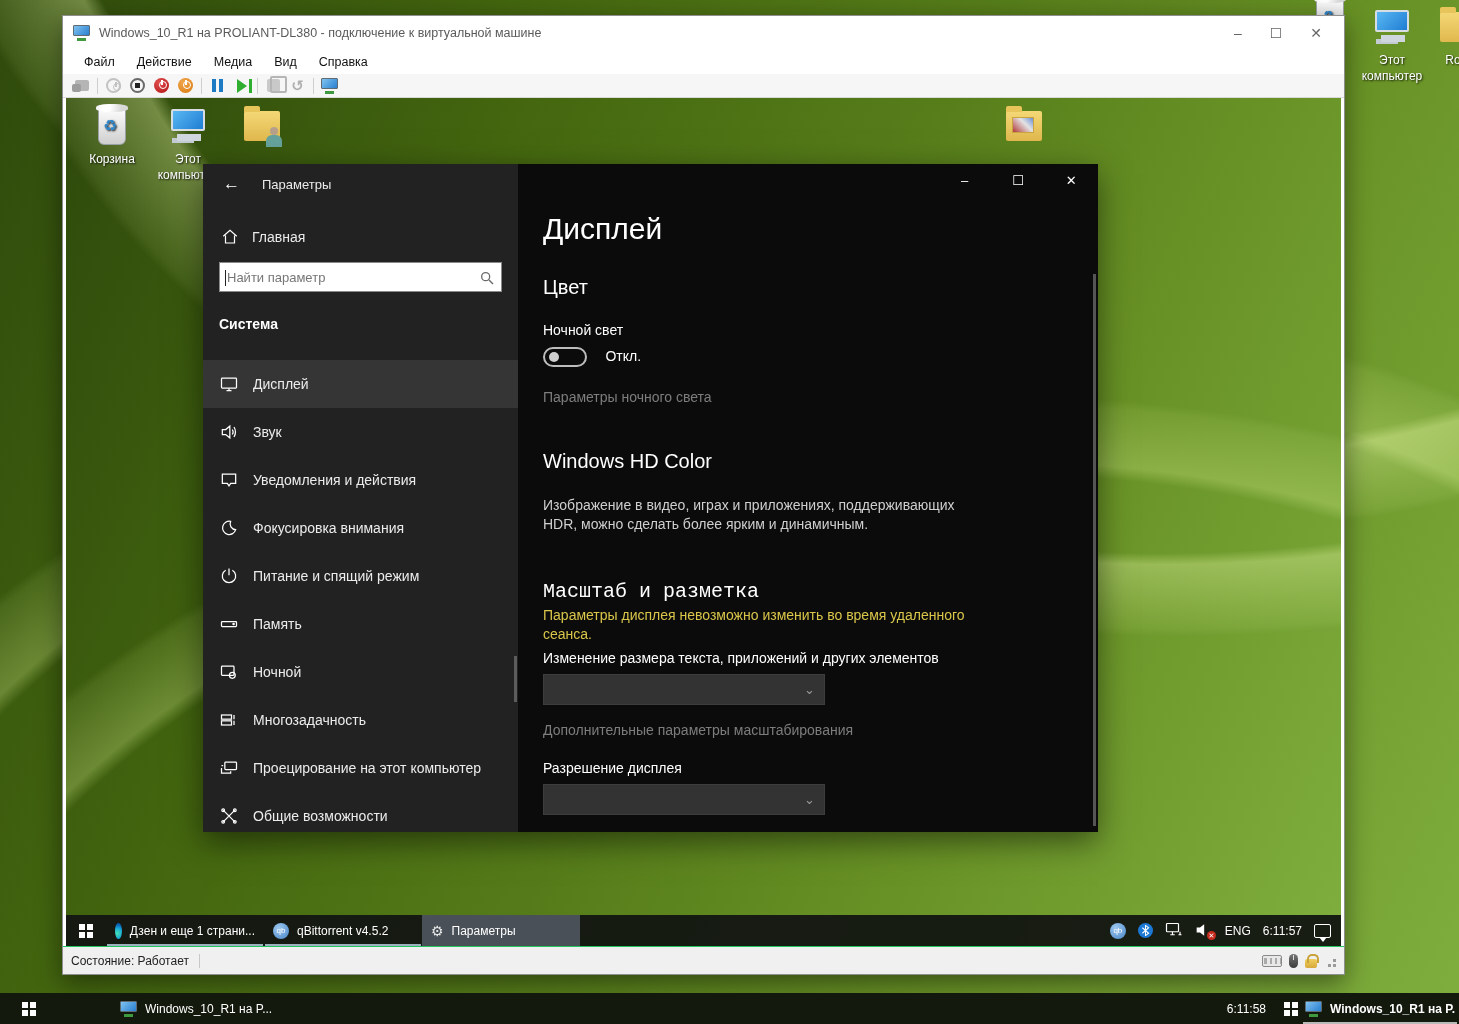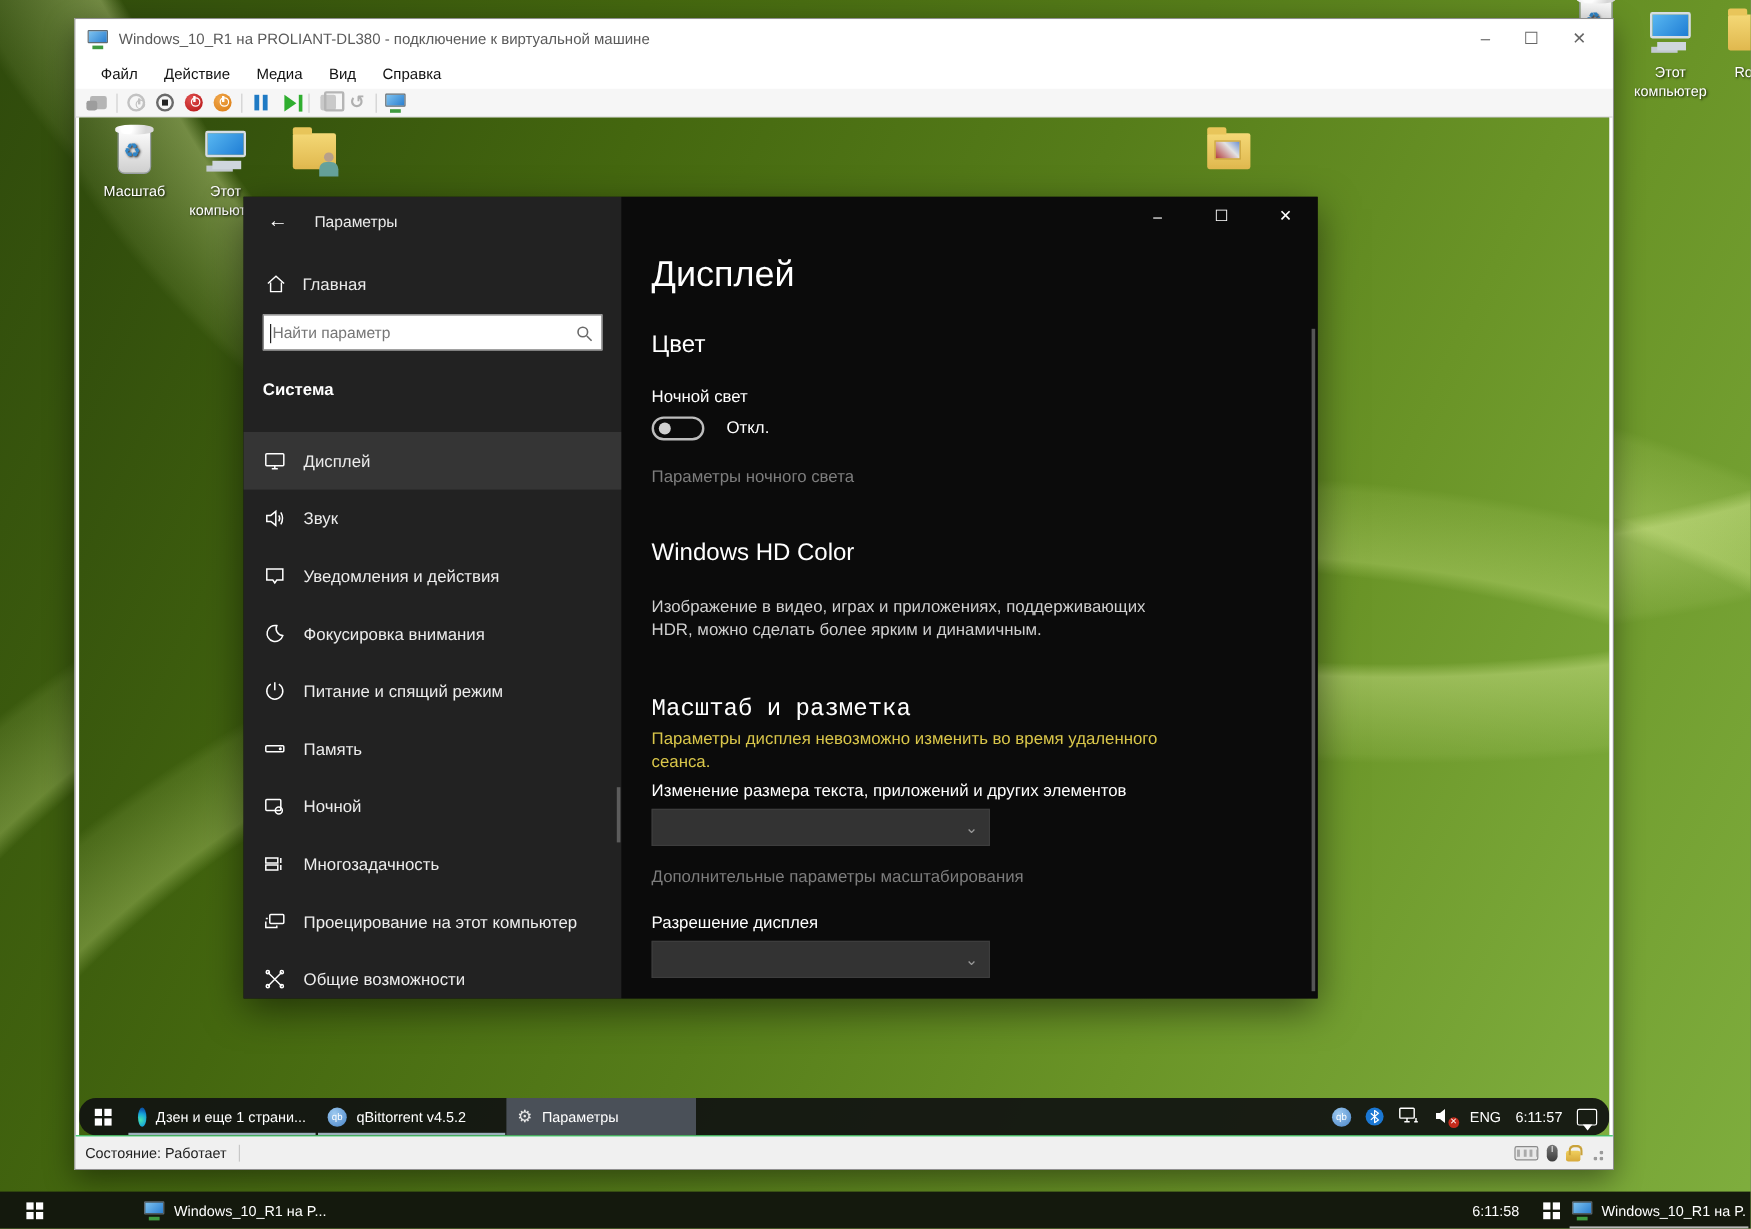--- a/index.html
+++ b/index.html
@@ -257,7 +257,7 @@
         <div class="art">
             <div class="bin-art"></div>
           </div>
-        <div>Масштаб</div>
+        <div>Корзина</div>
       </div>
       <div class="dicon" style="left:84px; top:7px;">
         <div class="art">

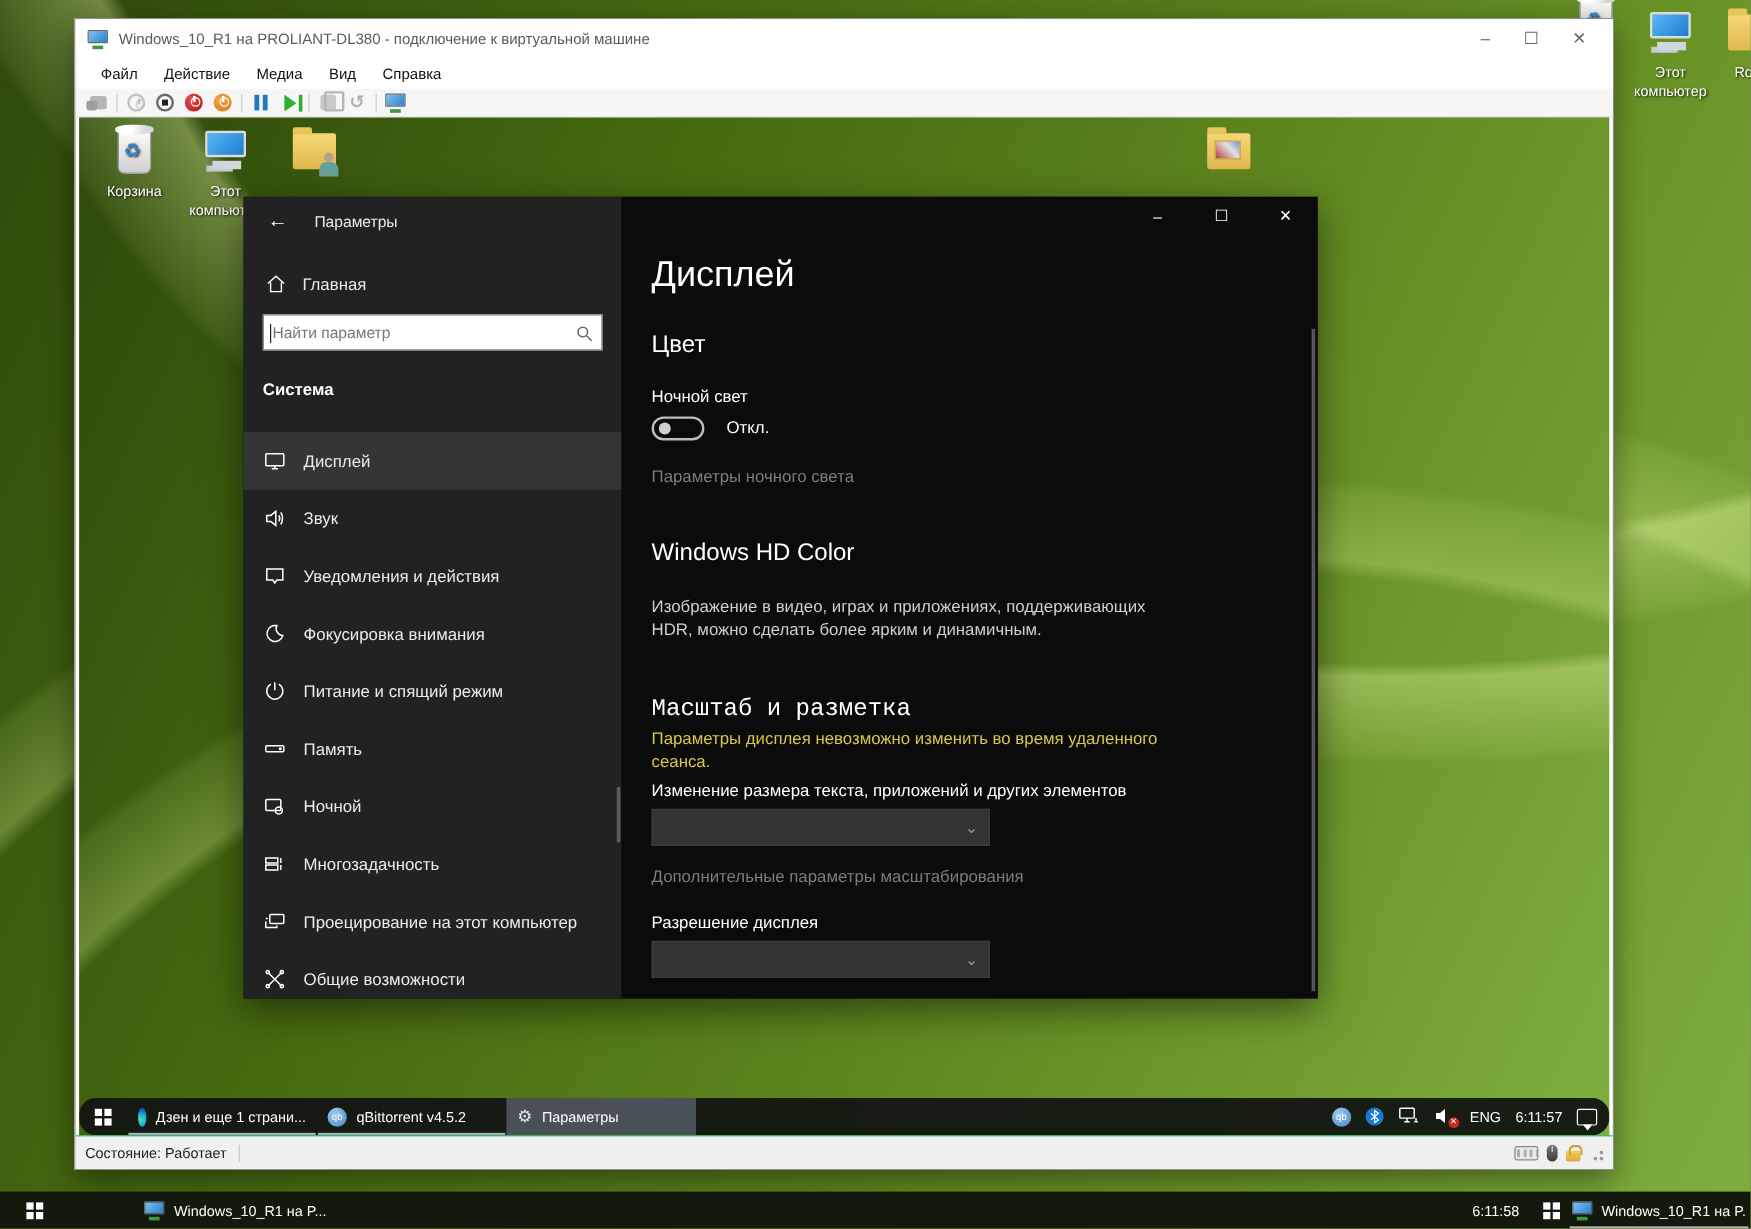--- a/index.html
+++ b/index.html
@@ -128,7 +128,7 @@
 
   
   .gtaskbar { position:absolute; left:0; bottom:0; width:100%; height:31px; background:rgba(18,20,18,.94);
-    display:flex; align-items:center; color:#fff; font-size:12px;border-radius:14px; }
+    display:flex; align-items:center; color:#fff; font-size:12px; }
   .startbtn { width:40px; height:31px; display:flex; align-items:center; justify-content:center; }
   .winlogo { width:14px; height:14px; display:grid; grid-template-columns:6px 6px; grid-template-rows:6px 6px; gap:2px; }
   .winlogo i { background:#fff; }

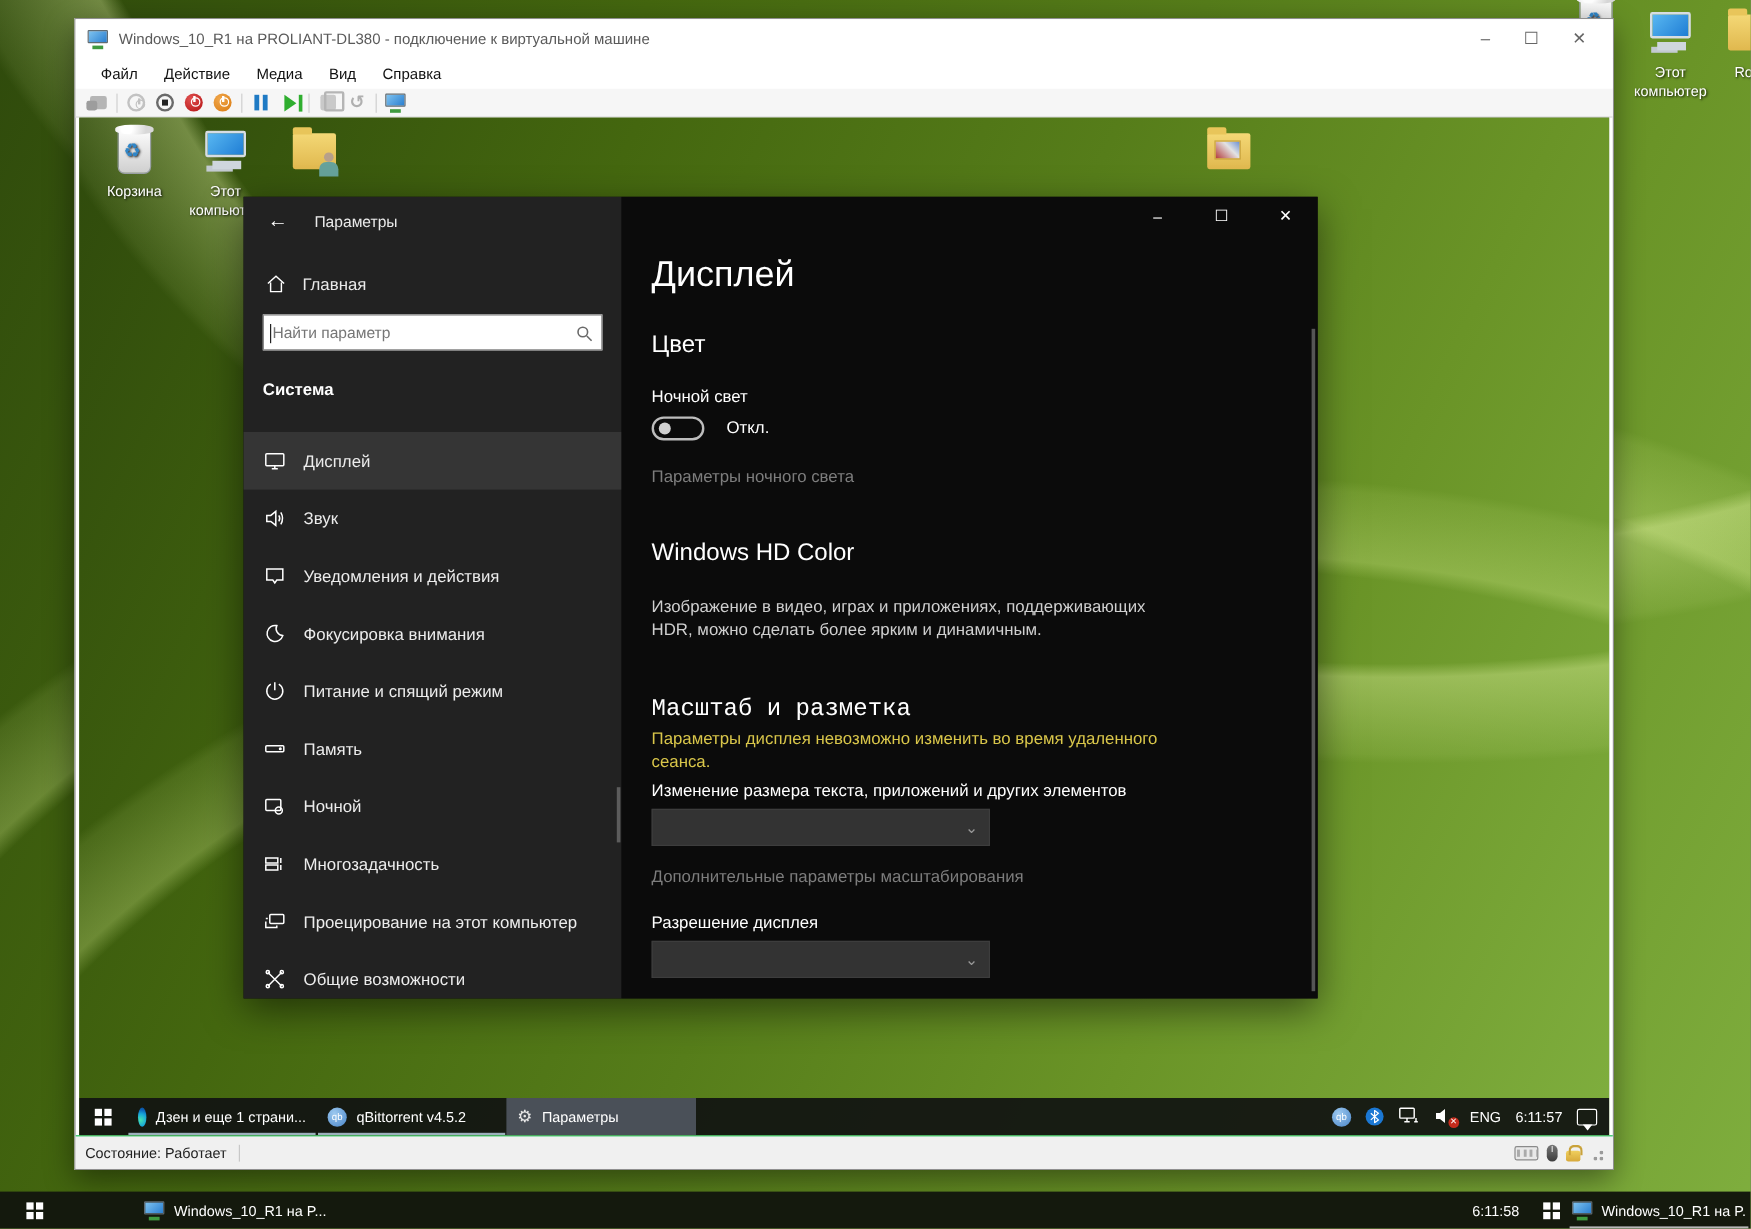--- a/index.html
+++ b/index.html
@@ -504,7 +504,7 @@
           <i></i>
         </span>
     </div>
-    <div class="happ" style="padding:0 4px;">
+    <div class="happ" style="padding:0 4px;font-weight:bold;">
       <span class="vmicon">
           <span class="scr"></span>
           <span class="base"></span>

